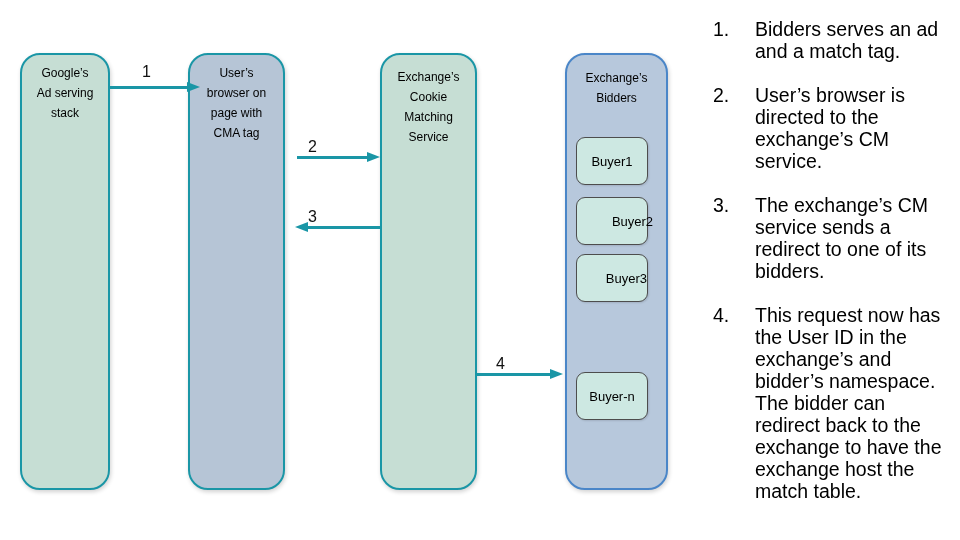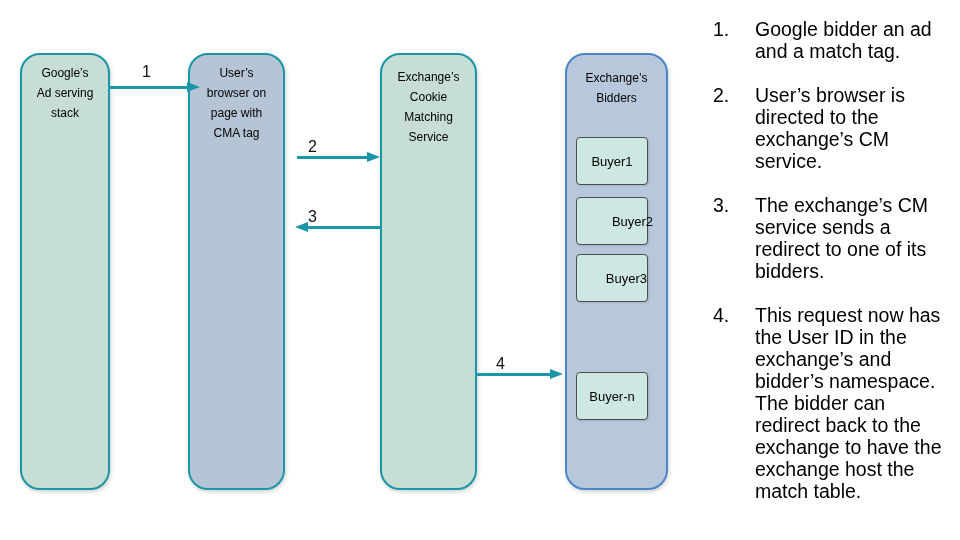--- a/index.html
+++ b/index.html
@@ -91,7 +91,7 @@
   <div class="notes">
     <div class="note">
       <div class="num">1.</div>
-      <div class="txt">Google bidder an ad
+      <div class="txt">Bidders serves an ad
 and a match tag.</div>
     </div>
     <div class="note">

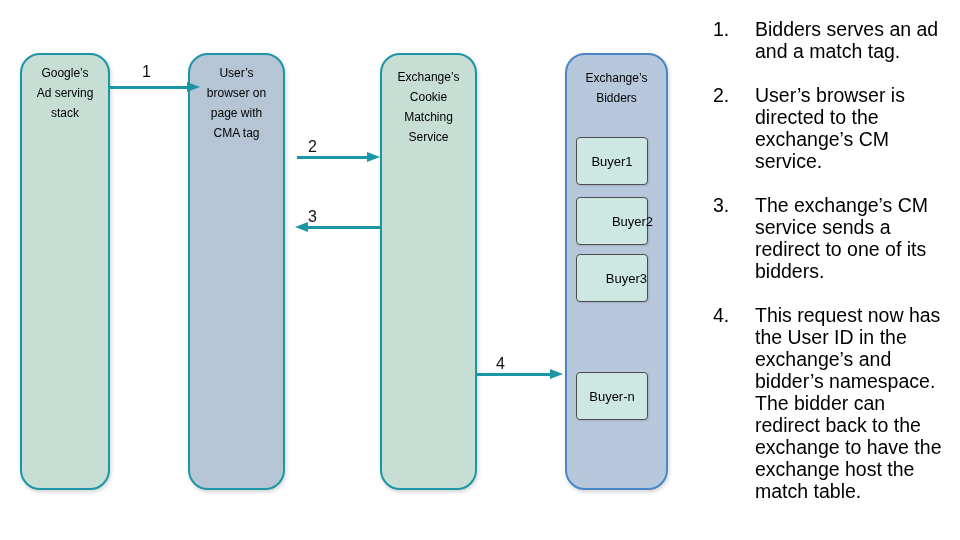--- a/index.html
+++ b/index.html
@@ -14,7 +14,7 @@
   .node-label{white-space:pre-line;font-size:12px;line-height:20px;}
   
   .buyer{position:absolute;left:9px;width:72px;height:48px;box-sizing:border-box;
-         background:#cde8e2;border:1px solid #4d4d4d;border-radius:4px;
+         background:#cde8e2;border:1px solid #4d4d4d;border-radius:9px;
          display:flex;align-items:center;justify-content:center;
          font-size:13px;box-shadow:1px 1px 2px rgba(0,0,0,0.12);}
   

